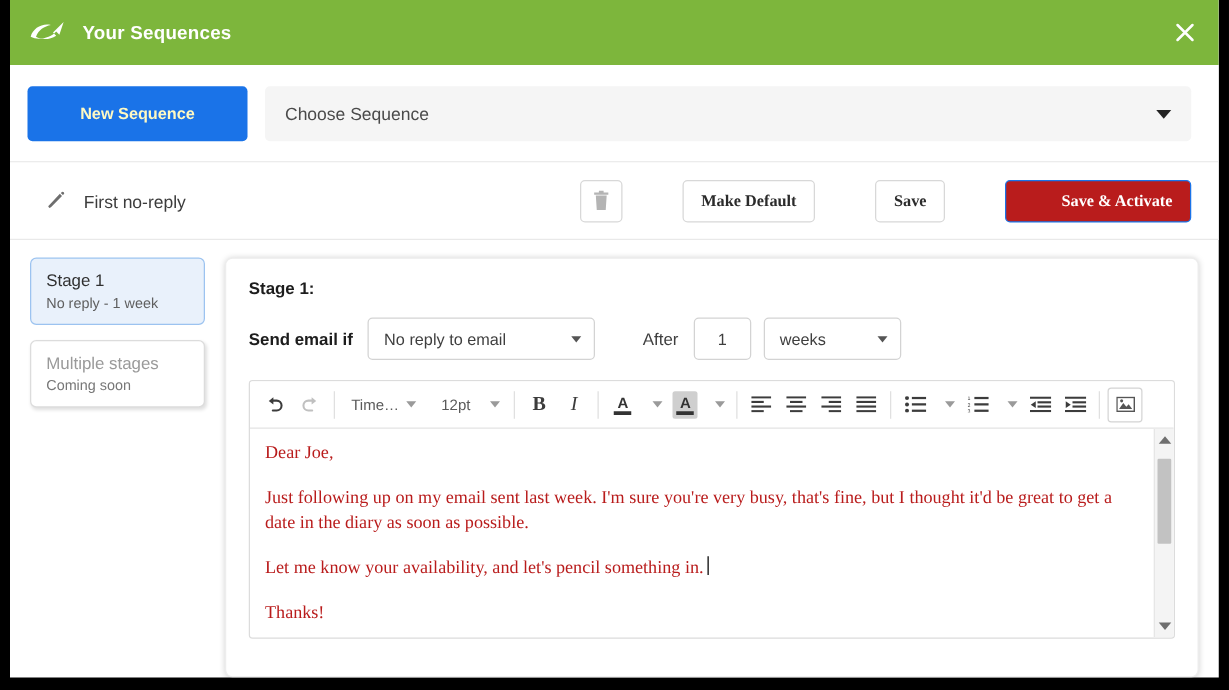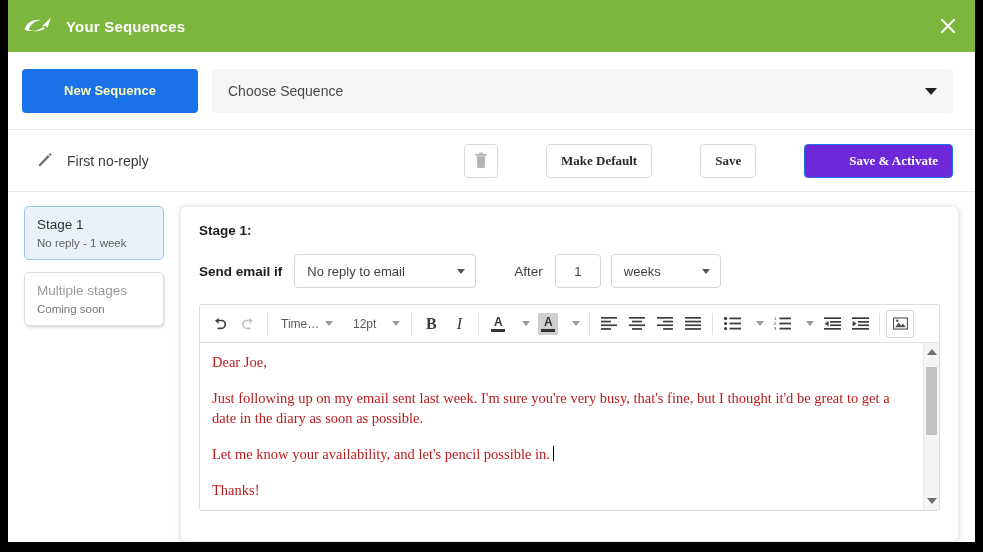--- a/index.html
+++ b/index.html
@@ -165,7 +165,7 @@
     justify-content: center;
   }
   .act-btn.primary {
-    background: #6d28d9;
+    background: #b91c1c;
     border-color: #1a73e8;
     color: #ffffff;
     padding-left: 44px;

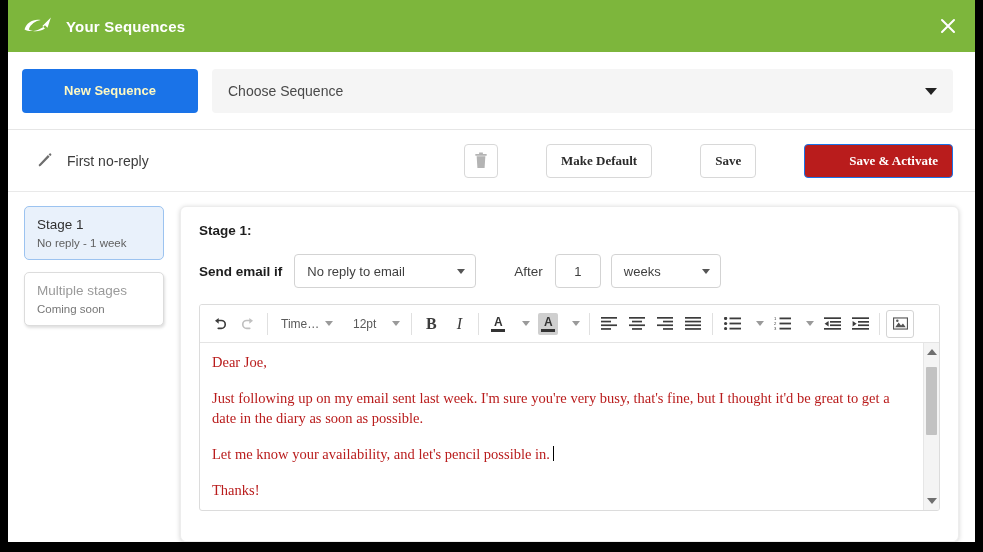--- a/index.html
+++ b/index.html
@@ -649,7 +649,7 @@
             <div class="edit-text">
               <p>Dear Joe,</p>
               <p>Just following up on my email sent last week. I'm sure you're very busy, that's fine, but I thought it'd be great to get a date in the diary as soon as possible.</p>
-              <p><span>Let me know your availability, and let's pencil possible in.</span><span class="caret-bar"></span></p>
+              <p><span>Let me know your availability, and let's pencil something in.</span><span class="caret-bar"></span></p>
               <p>Thanks!</p>
             </div>
             <div class="sbar">

